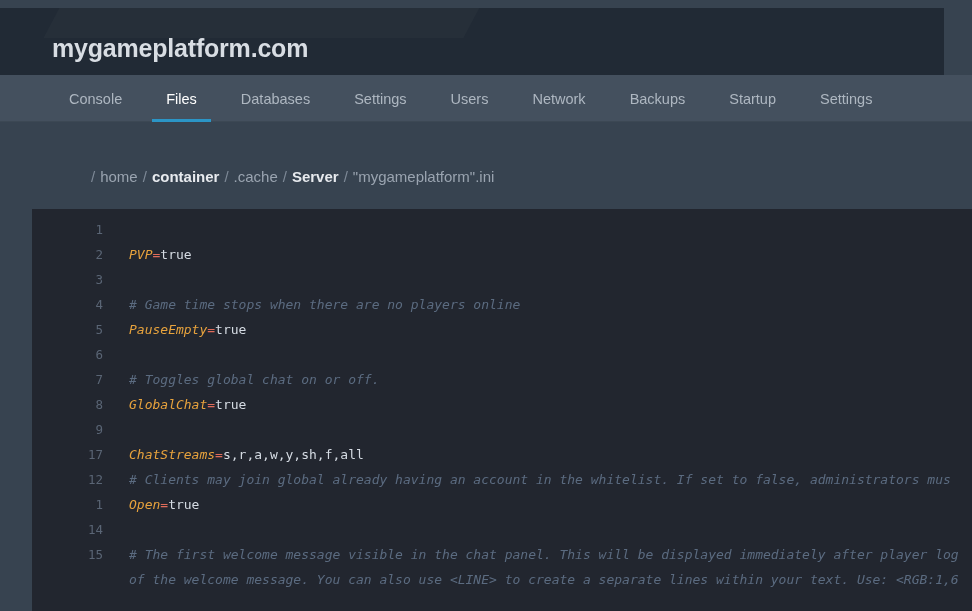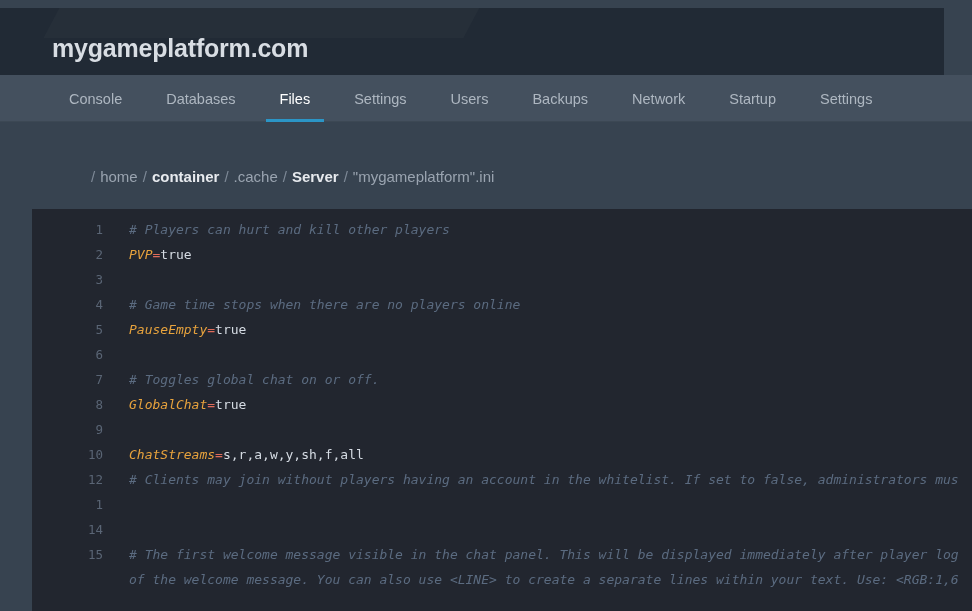--- a/index.html
+++ b/index.html
@@ -106,11 +106,11 @@
         <li class="navitem">
           <span>Console</span>
         </li>
+        <li class="navitem active">
+          <span>Files</span>
+        </li>
         <li class="navitem">
           <span>Databases</span>
-        </li>
-        <li class="navitem active">
-          <span>Files</span>
         </li>
         <li class="navitem">
           <span>Settings</span>

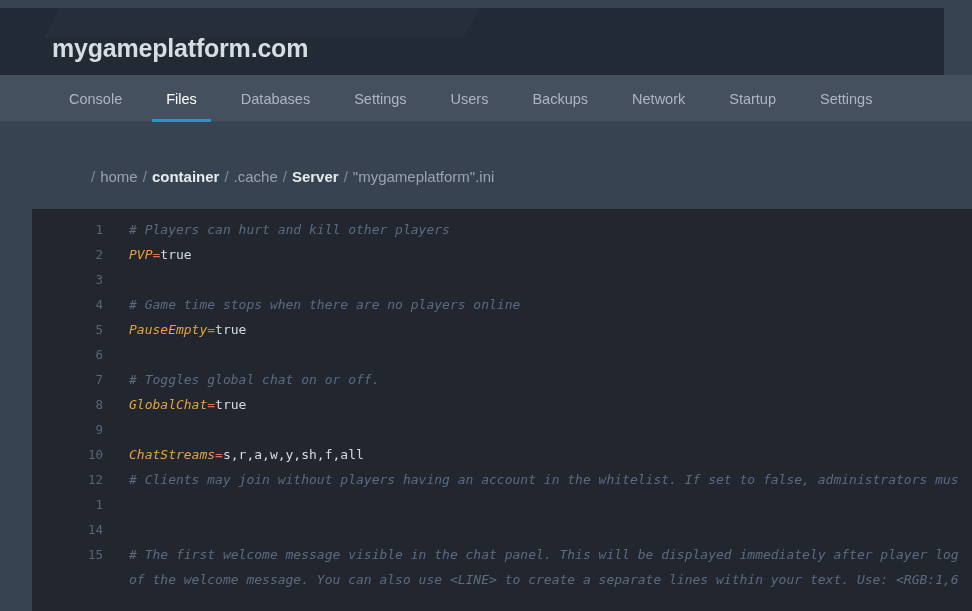--- a/index.html
+++ b/index.html
@@ -119,10 +119,10 @@
           <span>Users</span>
         </li>
         <li class="navitem">
-          <span>Backups</span>
+          <span>Network</span>
         </li>
         <li class="navitem">
-          <span>Network</span>
+          <span>Backups</span>
         </li>
         <li class="navitem">
           <span>Startup</span>

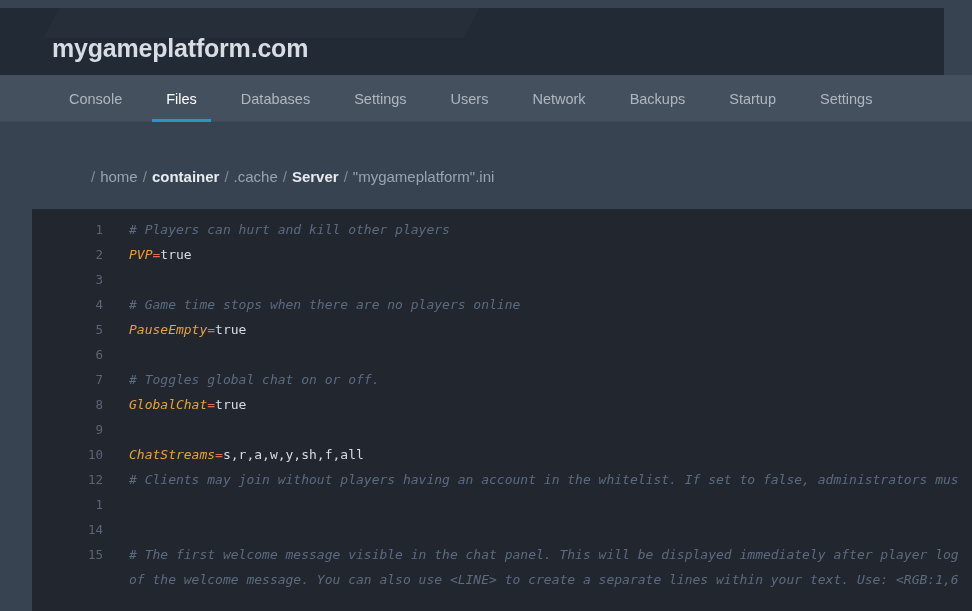--- a/index.html
+++ b/index.html
@@ -139,7 +139,7 @@
 
   <div class="editor">
     <div class="editor-inner" id="editor-inner">
-        <div class="row"><div class="gutter">1</div><div class="code"><span class="tok-comment"># Players can hurt and kill other players</span></div></div>
+        <div class="row"><div class="gutter">1</div></div>
         <div class="row"><div class="gutter">2</div><div class="code"><span class="tok-key">PVP</span><span class="tok-eq">=</span><span class="tok-val">true</span></div></div>
         <div class="row"><div class="gutter">3</div><div class="code"><span class="tok-val"></span></div></div>
         <div class="row"><div class="gutter">4</div><div class="code"><span class="tok-comment"># Game time stops when there are no players online</span></div></div>

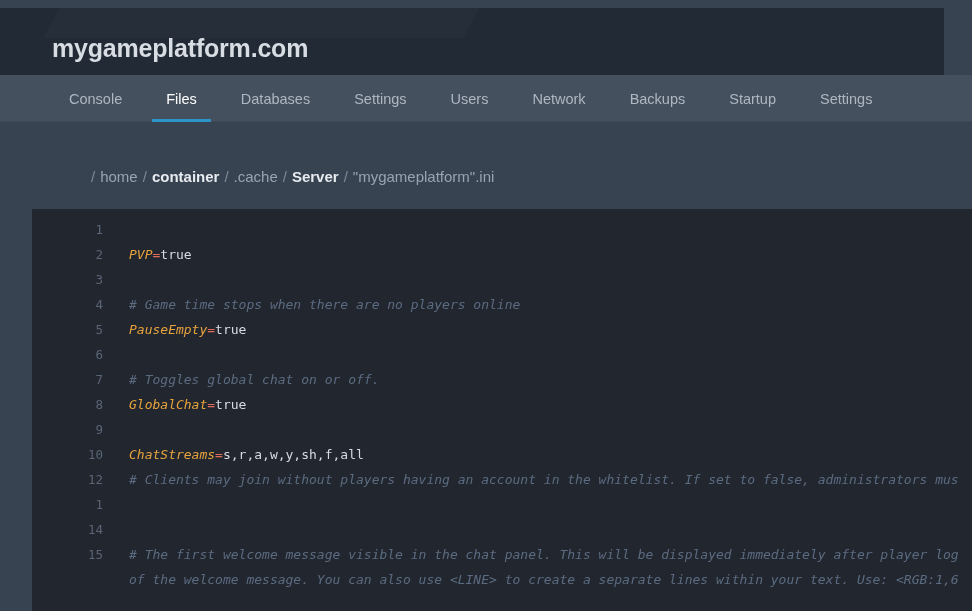--- a/index.html
+++ b/index.html
@@ -148,7 +148,7 @@
         <div class="row"><div class="gutter">7</div><div class="code"><span class="tok-comment"># Toggles global chat on or off.</span></div></div>
         <div class="row"><div class="gutter">8</div><div class="code"><span class="tok-key">GlobalChat</span><span class="tok-eq">=</span><span class="tok-val">true</span></div></div>
         <div class="row"><div class="gutter">9</div><div class="code"><span class="tok-val"></span></div></div>
-        <div class="row"><div class="gutter">10</div><div class="code"><span class="tok-key">ChatStreams</span><span class="tok-eq">=</span><span class="tok-val">s,r,a,w,y,sh,f,all</span></div></div>
+        <div class="row"><div class="gutter">17</div><div class="code"><span class="tok-key">ChatStreams</span><span class="tok-eq">=</span><span class="tok-val">s,r,a,w,y,sh,f,all</span></div></div>
         <div class="row"><div class="gutter">12</div><div class="code"><span class="tok-comment"># Clients may join without players having an account in the whitelist. If set to false, administrators mus</span></div></div>
         <div class="row"><div class="gutter">1</div></div>
         <div class="row"><div class="gutter">14</div><div class="code"><span class="tok-val"></span></div></div>

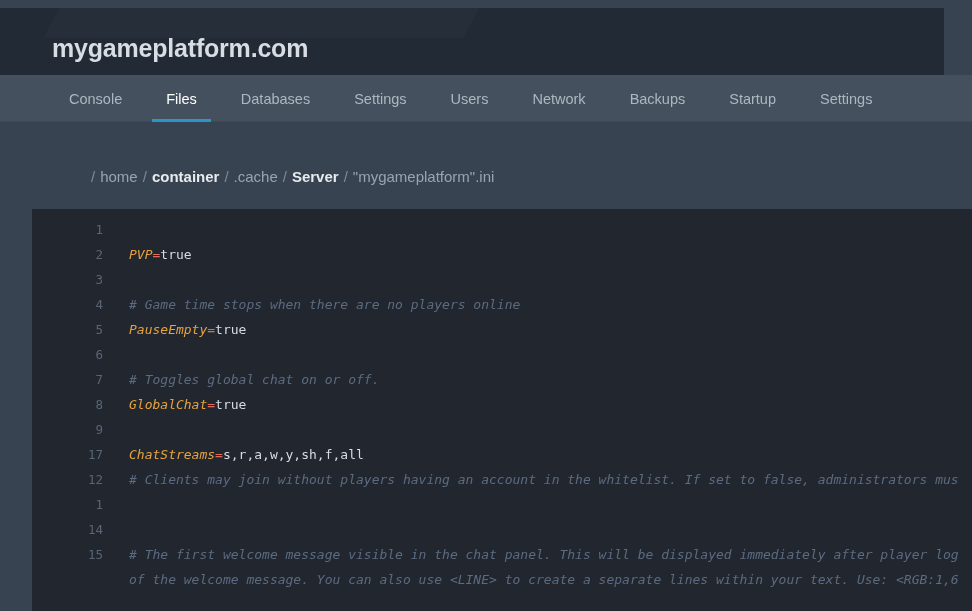--- a/index.html
+++ b/index.html
@@ -149,7 +149,7 @@
         <div class="row"><div class="gutter">8</div><div class="code"><span class="tok-key">GlobalChat</span><span class="tok-eq">=</span><span class="tok-val">true</span></div></div>
         <div class="row"><div class="gutter">9</div><div class="code"><span class="tok-val"></span></div></div>
         <div class="row"><div class="gutter">17</div><div class="code"><span class="tok-key">ChatStreams</span><span class="tok-eq">=</span><span class="tok-val">s,r,a,w,y,sh,f,all</span></div></div>
-        <div class="row"><div class="gutter">12</div><div class="code"><span class="tok-comment"># Clients may join without players having an account in the whitelist. If set to false, administrators mus</span></div></div>
+        <div class="row"><div class="gutter">12</div><div class="code"><span class="tok-comment"># Clients may join global already having an account in the whitelist. If set to false, administrators mus</span></div></div>
         <div class="row"><div class="gutter">1</div></div>
         <div class="row"><div class="gutter">14</div><div class="code"><span class="tok-val"></span></div></div>
         <div class="row"><div class="gutter">15</div><div class="code"><span class="tok-comment"># The first welcome message visible in the chat panel. This will be displayed immediately after player log</span></div></div>

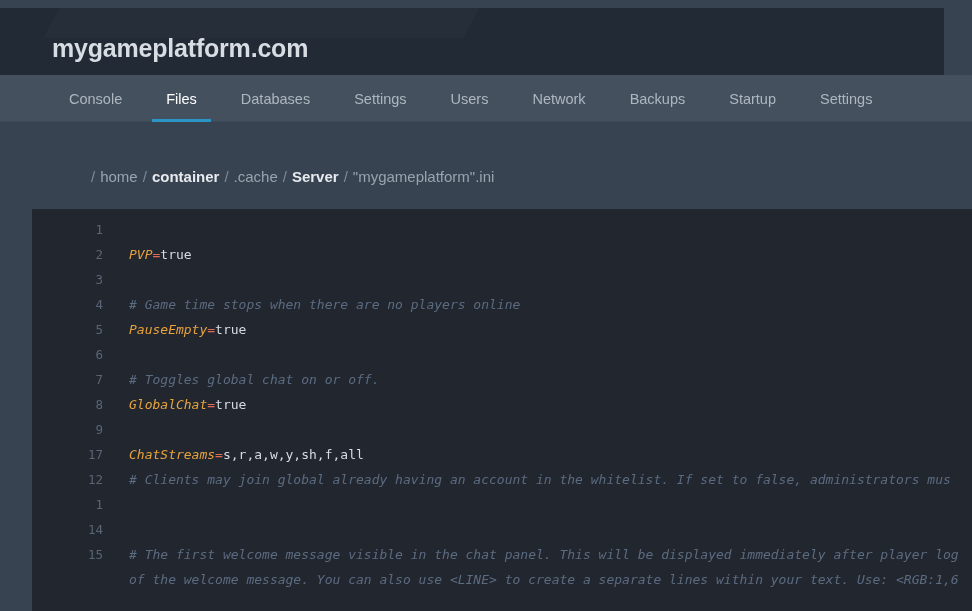--- a/index.html
+++ b/index.html
@@ -150,7 +150,7 @@
         <div class="row"><div class="gutter">9</div><div class="code"><span class="tok-val"></span></div></div>
         <div class="row"><div class="gutter">17</div><div class="code"><span class="tok-key">ChatStreams</span><span class="tok-eq">=</span><span class="tok-val">s,r,a,w,y,sh,f,all</span></div></div>
         <div class="row"><div class="gutter">12</div><div class="code"><span class="tok-comment"># Clients may join global already having an account in the whitelist. If set to false, administrators mus</span></div></div>
-        <div class="row"><div class="gutter">1</div></div>
+        <div class="row"><div class="gutter">1</div><div class="code"><span class="tok-key">Open</span><span class="tok-eq">=</span><span class="tok-val">true</span></div></div>
         <div class="row"><div class="gutter">14</div><div class="code"><span class="tok-val"></span></div></div>
         <div class="row"><div class="gutter">15</div><div class="code"><span class="tok-comment"># The first welcome message visible in the chat panel. This will be displayed immediately after player log</span></div></div>
         <div class="row"><div class="gutter"></div><div class="code"><span class="tok-comment">of the welcome message. You can also use &lt;LINE&gt; to create a separate lines within your text. Use: &lt;RGB:1,6</span></div></div>

